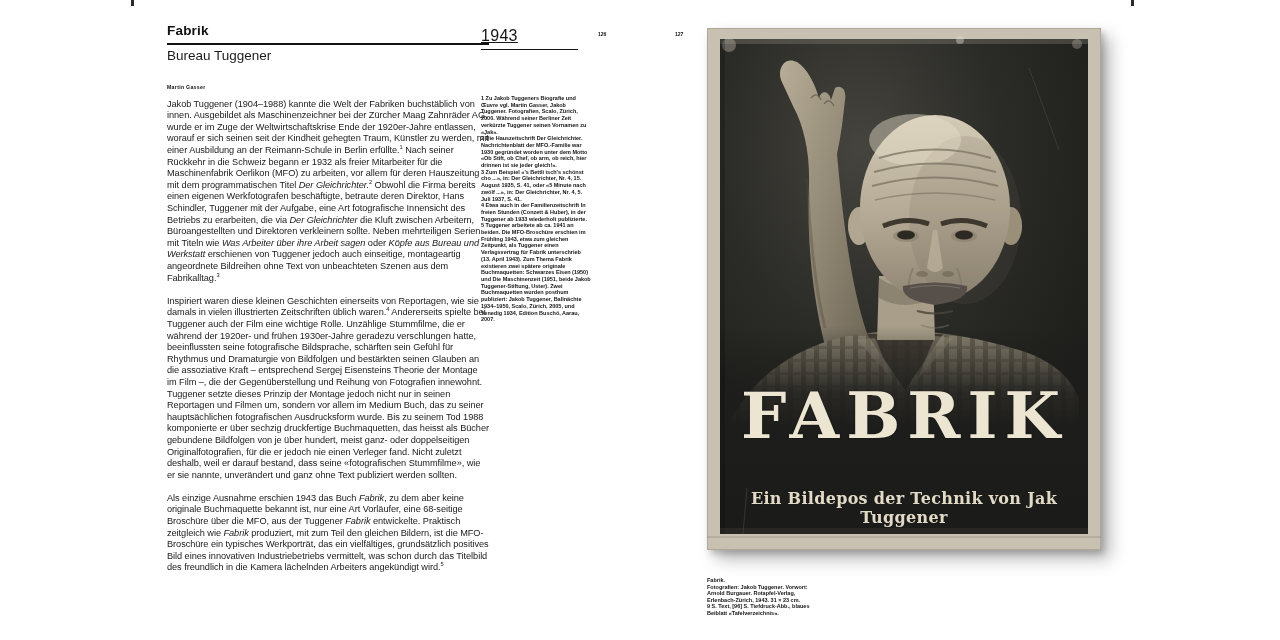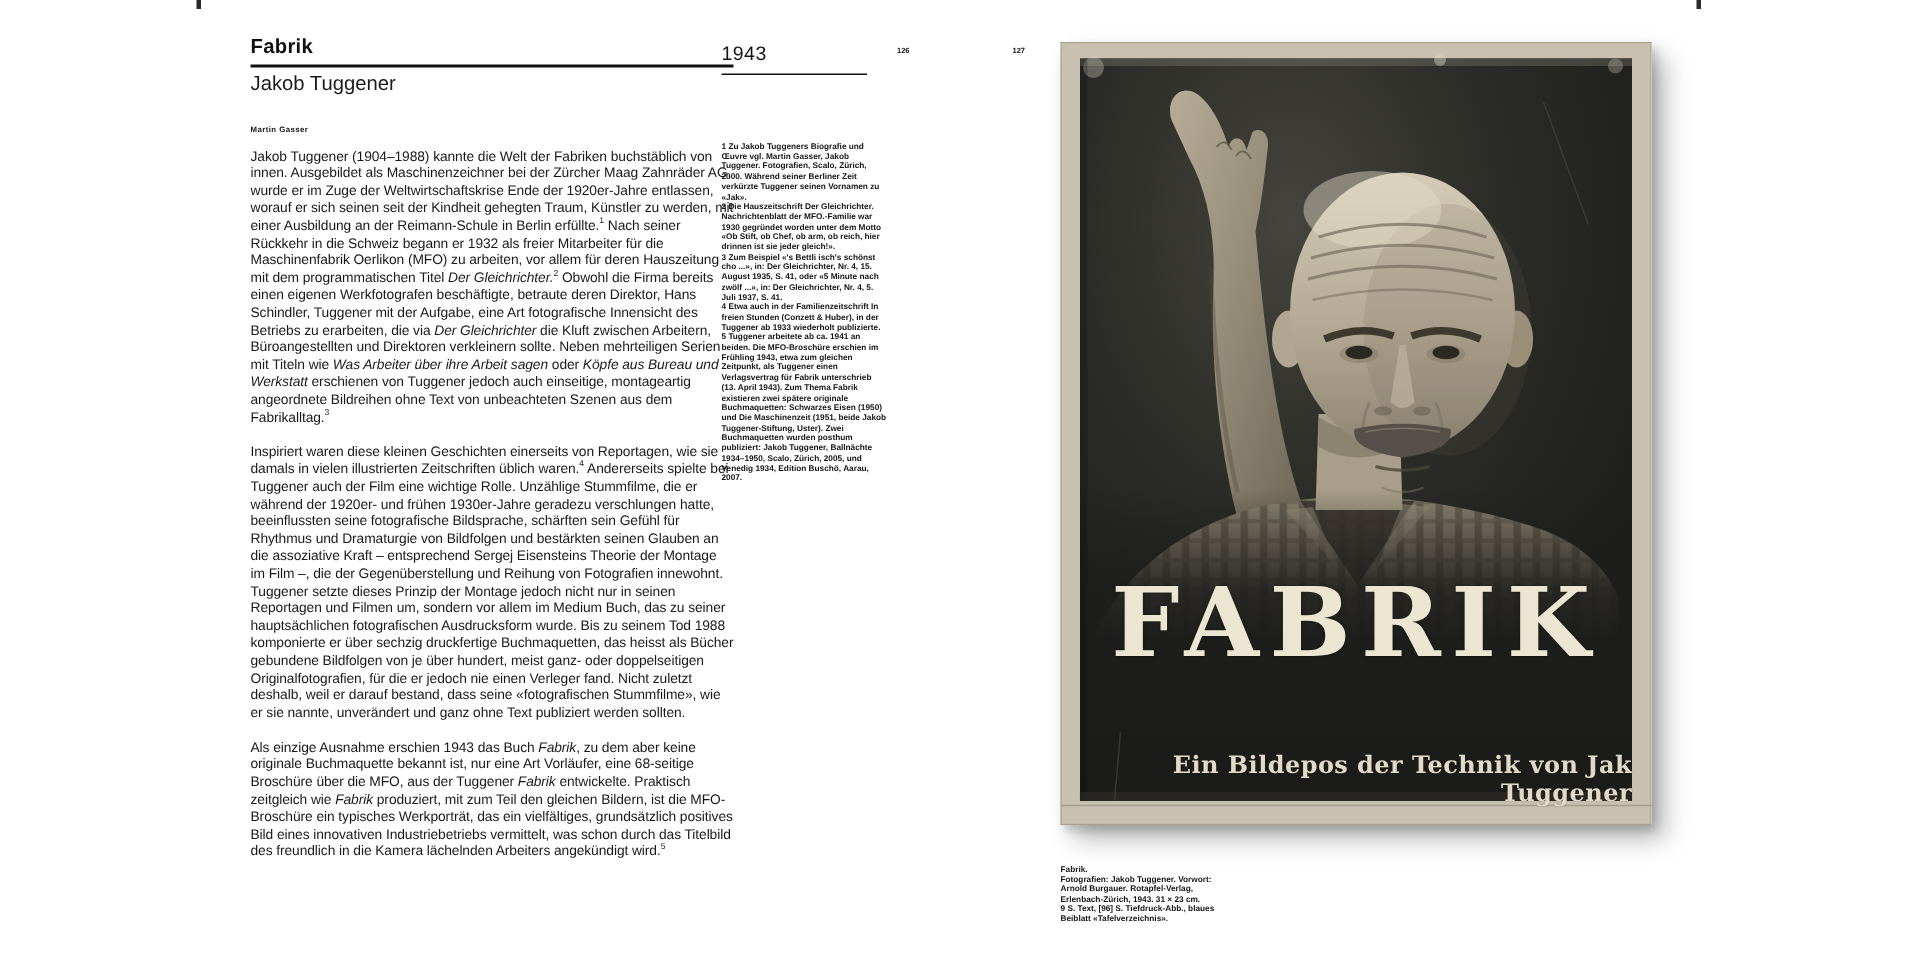--- a/index.html
+++ b/index.html
@@ -24,7 +24,7 @@
 
   
   .year-block { position:absolute; left:481px; top:27px; width:97px; border-bottom:1.7px solid #111; padding-bottom:4px; }
-  .year-label { font-size:13px; color:#161616; letter-spacing:.3px; }
+  .year-label { font-size:16px; color:#161616; letter-spacing:.3px;text-decoration:underline; }
   .page-number { position:absolute; top:31px; font-size:5px; font-weight:bold; color:#111; }
   .page-number.left { left:598px; }
   .page-number.right { left:675px; }

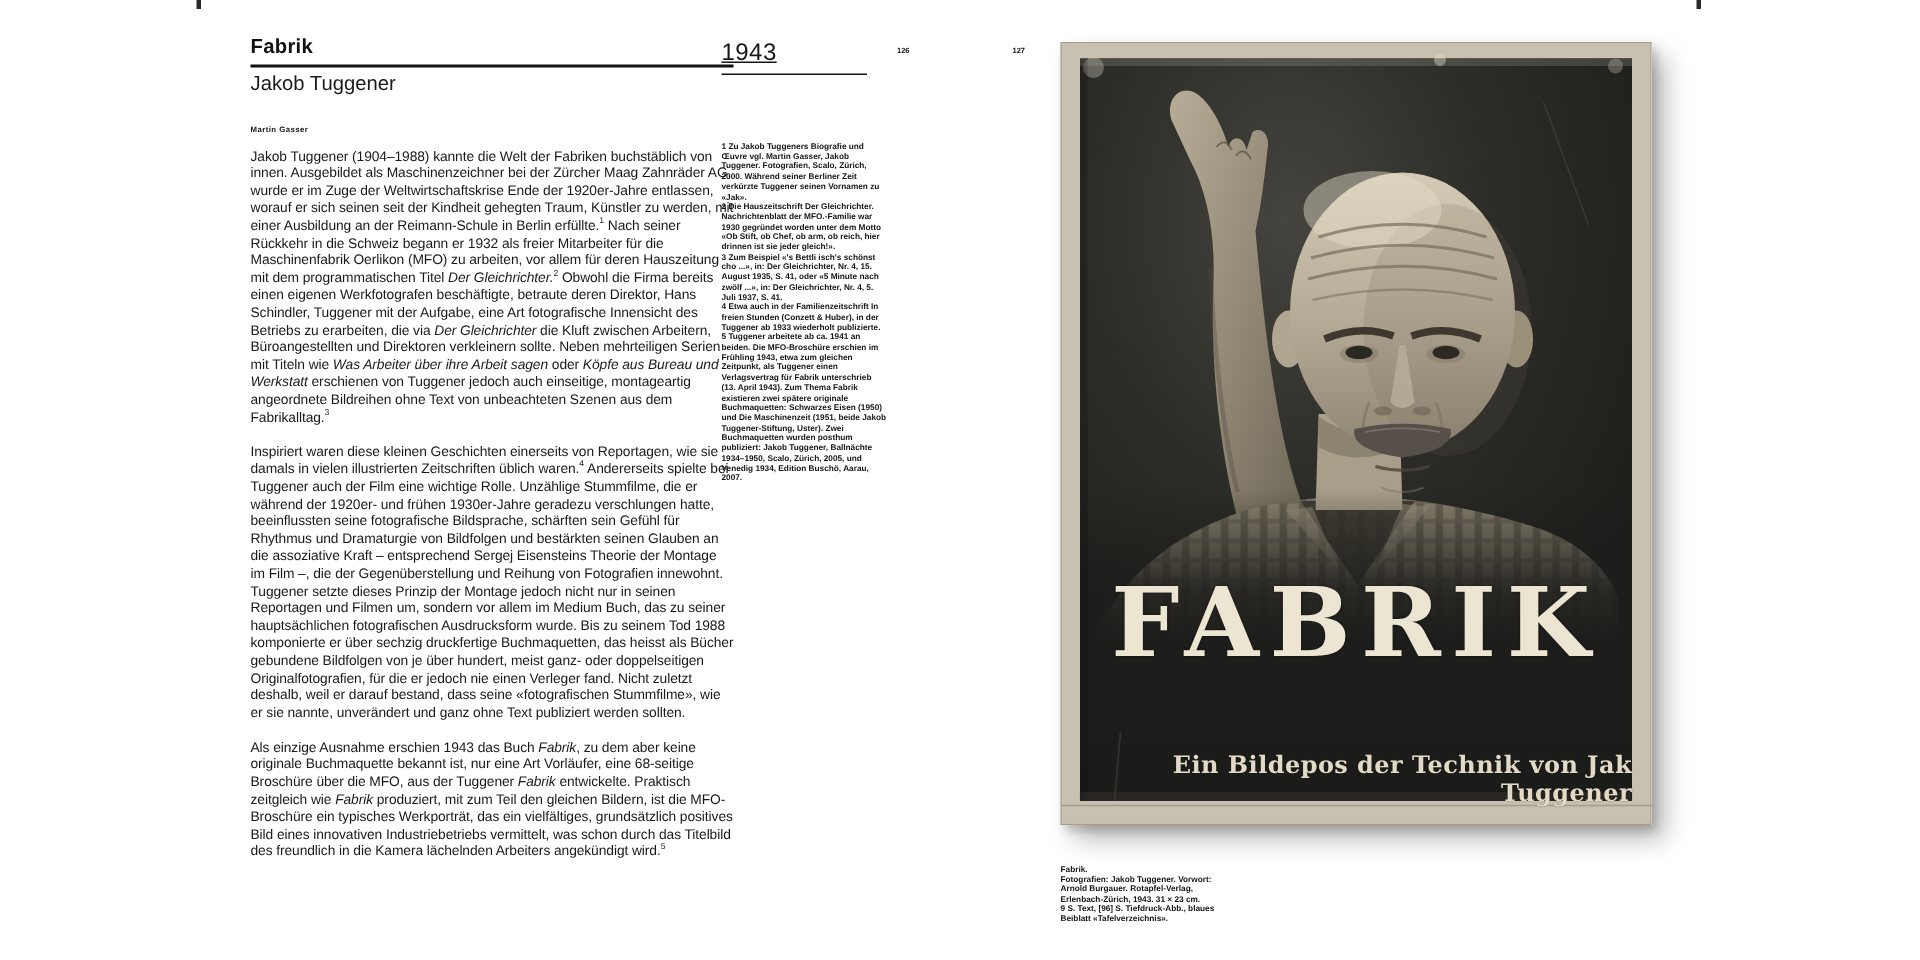--- a/index.html
+++ b/index.html
@@ -54,7 +54,7 @@
 <div class="article">
   <div class="article-title">Fabrik</div>
   <div class="article-rule"></div>
-  <div class="article-subtitle">Jakob Tuggener</div>
+  <div class="article-subtitle">Bureau Tuggener</div>
   <div class="essay-author">Martin Gasser</div>
   <div class="body-text">
     <p><span>Jakob Tuggener (1904–1988) kannte die Welt der Fabriken buchstäblich von innen. Ausgebildet als Maschinenzeichner bei der Zürcher Maag Zahnräder AG, wurde er im Zuge der Weltwirtschaftskrise Ende der 1920er-Jahre entlassen, worauf er sich seinen seit der Kindheit gehegten Traum, Künstler zu werden, mit einer Ausbildung an der Reimann-Schule in Berlin erfüllte.</span><sup>1</sup><span> Nach seiner Rückkehr in die Schweiz begann er 1932 als freier Mitarbeiter für die Maschinenfabrik Oerlikon (MFO) zu arbeiten, vor allem für deren Hauszeitung mit dem programmatischen Titel </span><em>Der Gleichrichter.</em><sup>2</sup><span> Obwohl die Firma bereits einen eigenen Werkfotografen beschäftigte, betraute deren Direktor, Hans Schindler, Tuggener mit der Aufgabe, eine Art fotografische Innensicht des Betriebs zu erarbeiten, die via </span><em>Der Gleichrichter</em><span> die Kluft zwischen Arbeitern, Büroangestellten und Direktoren verkleinern sollte. Neben mehrteiligen Serien mit Titeln wie </span><em>Was Arbeiter über ihre Arbeit sagen</em><span> oder </span><em>Köpfe aus Bureau und Werkstatt</em><span> erschienen von Tuggener jedoch auch einseitige, montageartig angeordnete Bildreihen ohne Text von unbeachteten Szenen aus dem Fabrikalltag.</span><sup>3</sup></p>

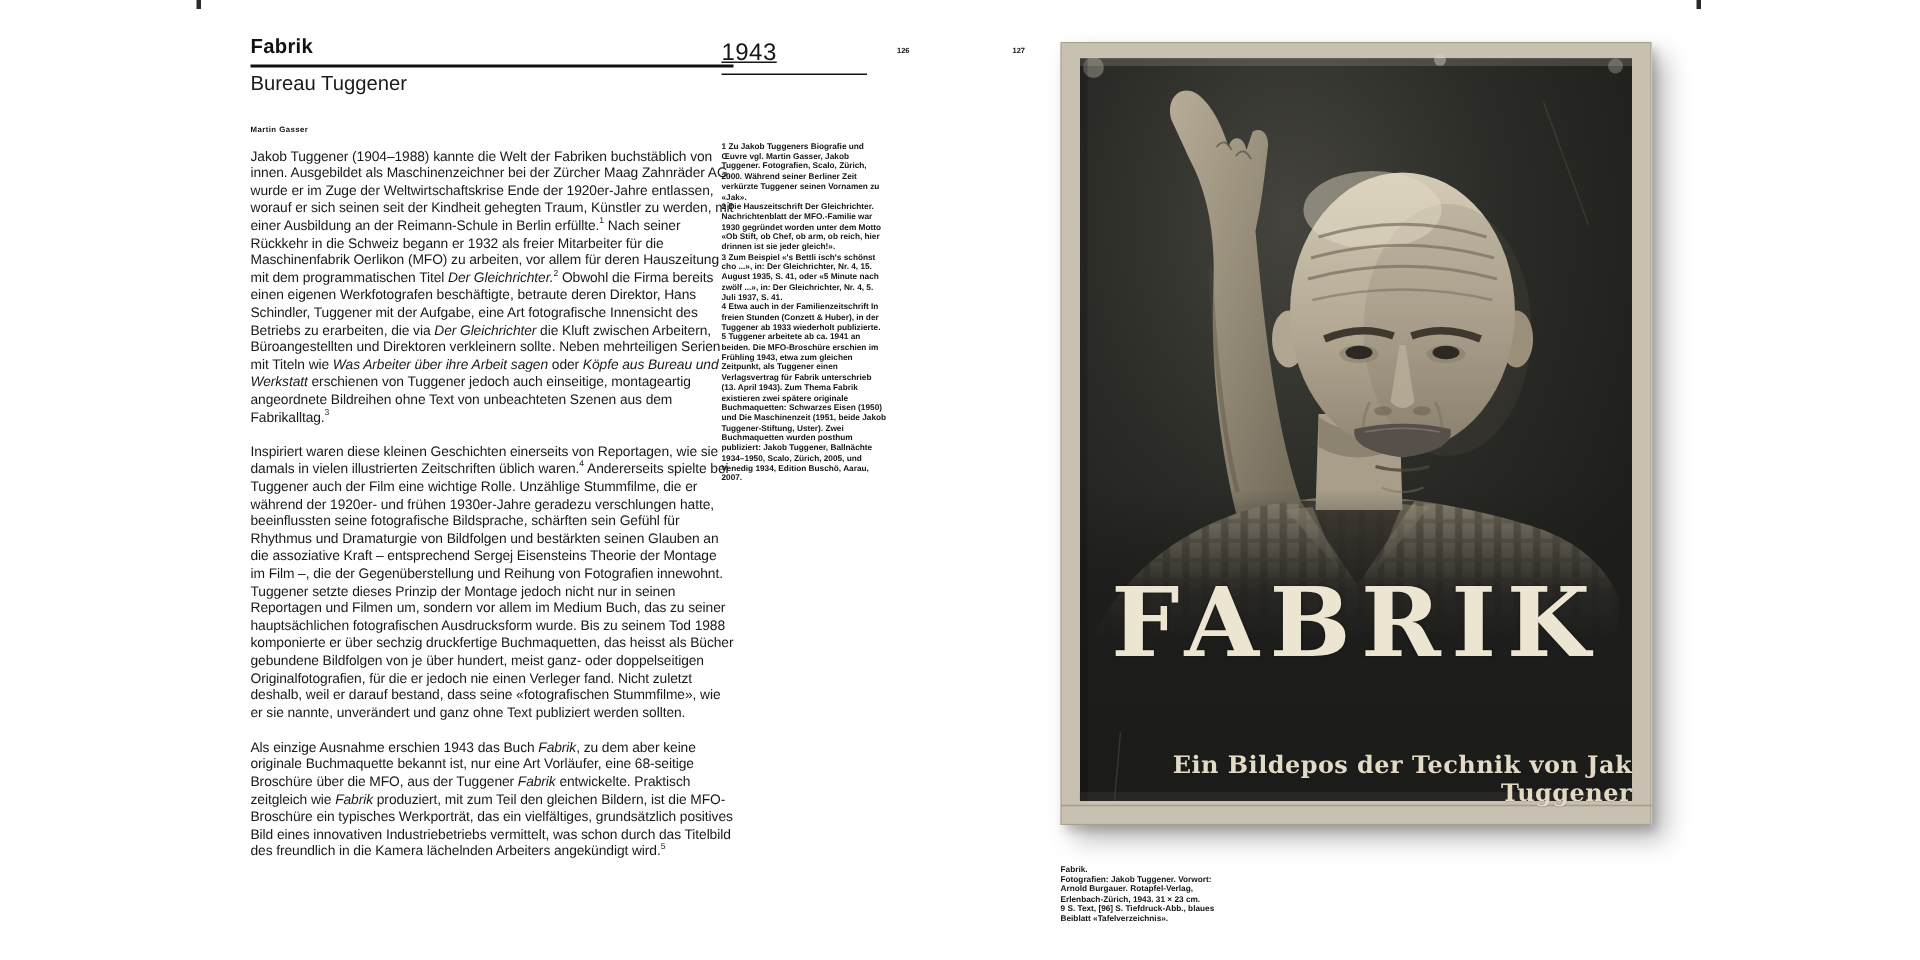--- a/index.html
+++ b/index.html
@@ -38,9 +38,9 @@
   .cover-title { position:absolute; left:13px; width:368px; top:352px; text-align:center;
                  font-family:"DejaVu Serif", serif; font-weight:bold; font-size:64px; line-height:72px;
                  letter-spacing:7px; color:#ece5d2; text-shadow:0 0 2px rgba(0,0,0,.45); }
-  .cover-subtitle { position:absolute; left:13px; width:368px; top:461px; text-align:right;
+  .cover-subtitle { position:absolute; left:13px; width:368px; top:461px; text-align:center;
                     font-family:"DejaVu Serif", serif; font-weight:bold; font-size:16px;
-                    letter-spacing:.3px; color:#e2dac6; text-shadow:0 0 1px rgba(0,0,0,.4);margin-top:11px; }
+                    letter-spacing:.3px; color:#e2dac6; text-shadow:0 0 1px rgba(0,0,0,.4); }
 
   .caption { position:absolute; left:707px; top:577px; width:135px; font-size:5.5px; line-height:6.6px; font-weight:bold; color:#141414; }
   .caption .caption-title { font-weight:bold; }

